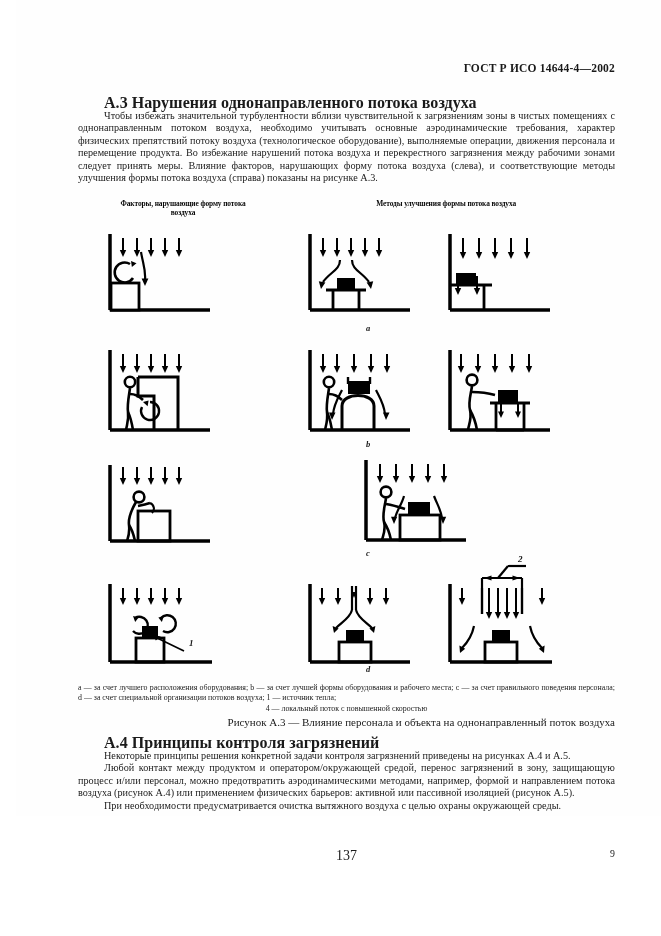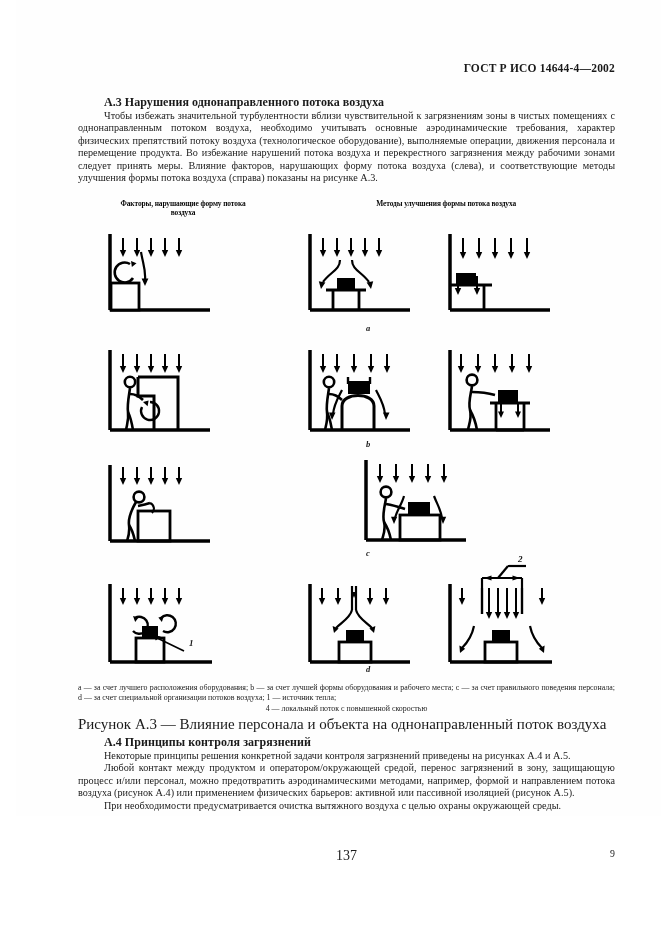--- a/index.html
+++ b/index.html
@@ -43,7 +43,7 @@
     width: 537px;
   }
   h3.sec-head {
-    font-size: 12px;
+    font-size: 16px;
     font-weight: bold;
     margin: 0 0 1px 0;
     text-indent: 26px;

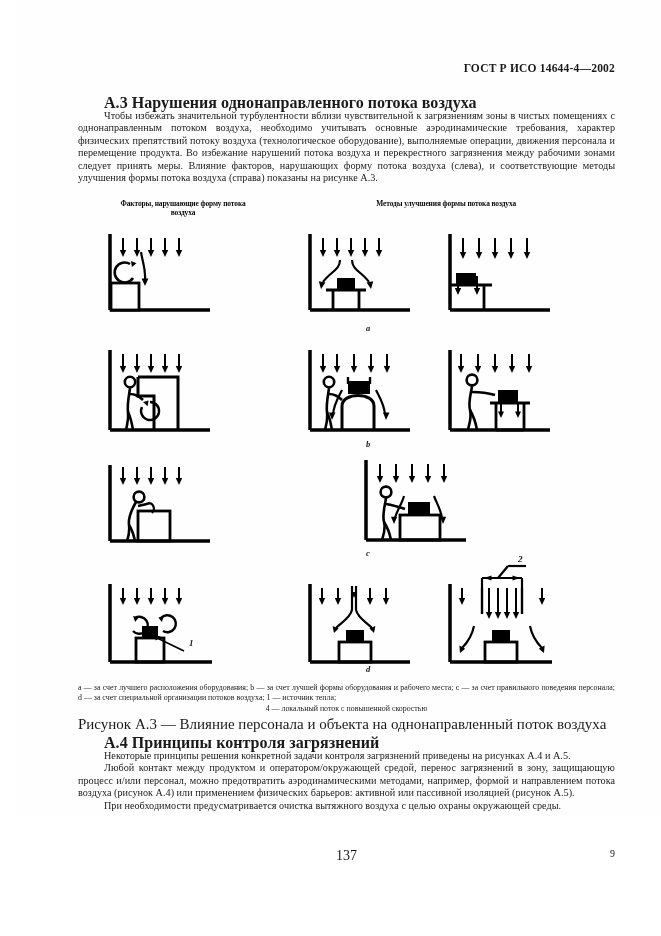--- a/index.html
+++ b/index.html
@@ -105,8 +105,8 @@
     left: 62px;
     top: 716px;
     width: 537px;
-    text-align: left;
-    font-size: 15px;
+    text-align: right;
+    font-size: 11px;
   }
 
   .content2 {

